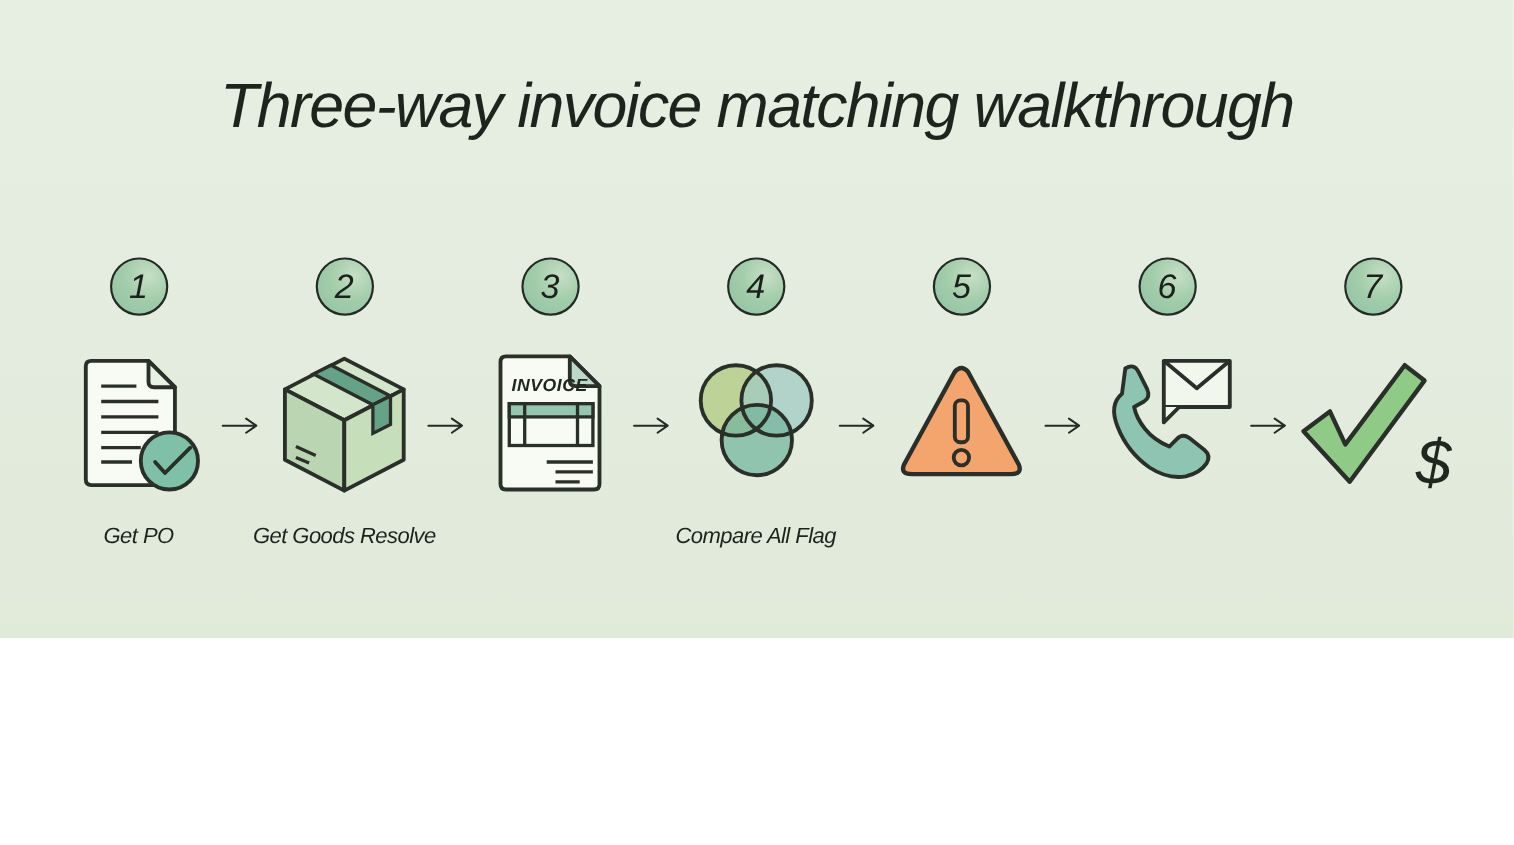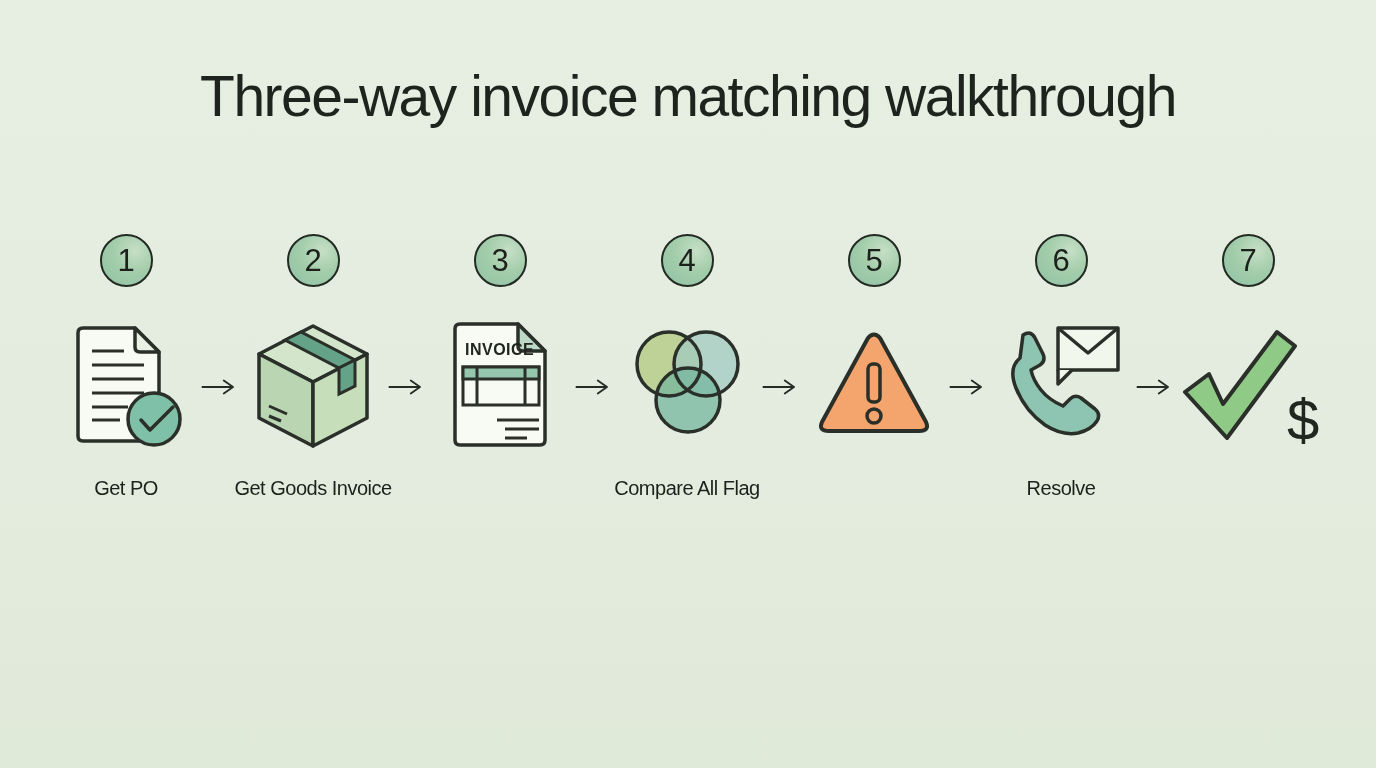--- a/index.html
+++ b/index.html
@@ -10,9 +10,10 @@
   }
   .canvas {
     width: 1376px;
-    height: 768px;
+    height: 580px;
     background: linear-gradient(180deg, #e7efe3 0%, #e3ecde 55%, #e0ead9 100%);
     position: relative;
+    font-style: italic;
   }
   .title {
     padding-top: 62px;

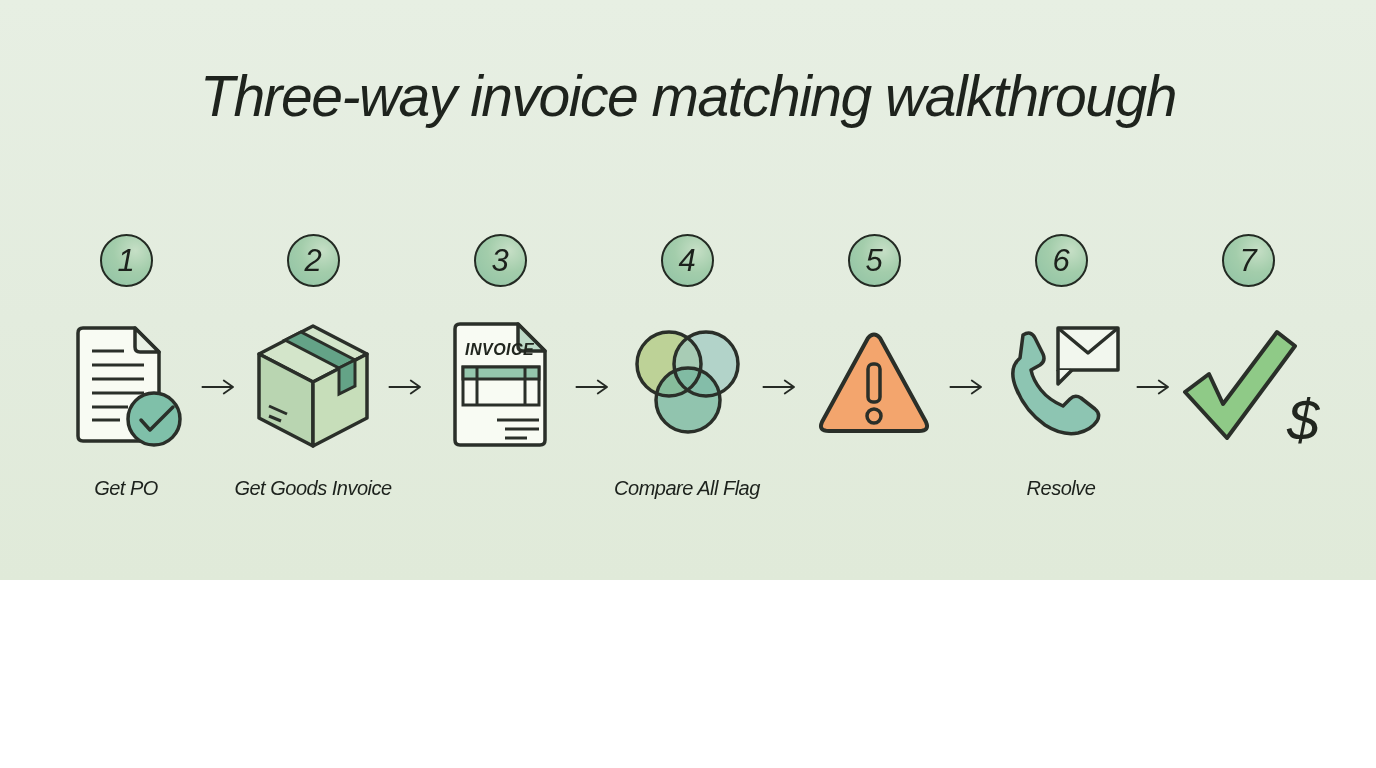--- a/index.html
+++ b/index.html
@@ -121,7 +121,7 @@
           <line x1="20" y1="98" x2="32" y2="103" stroke="#2a2f29" stroke-width="3"></line>
         </svg>
       </div>
-      <div class="label">Get Goods Invoice</div>
+      <div class="label">Get Goods Resolve</div>
     </div>
 
     <div class="arrow-cell">

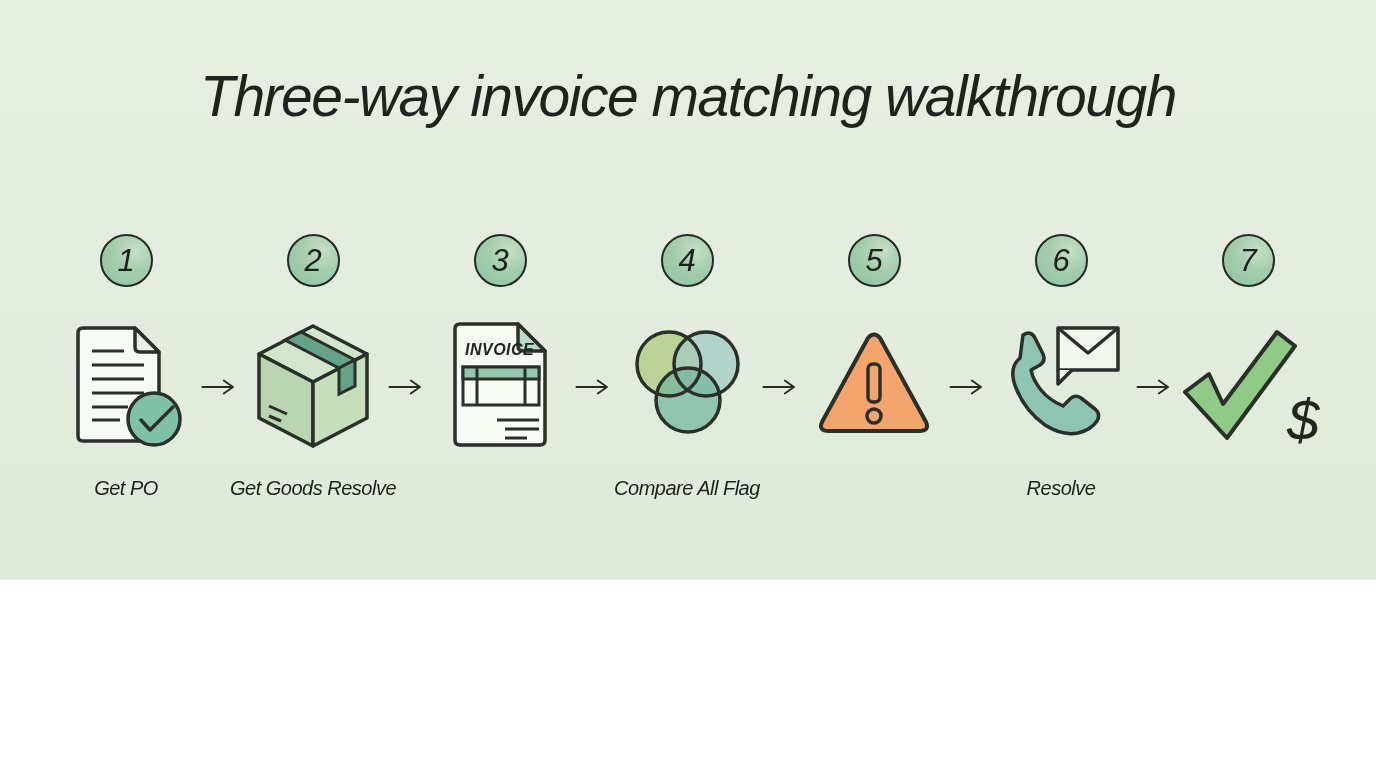--- a/index.html
+++ b/index.html
@@ -202,7 +202,6 @@
           <path d="M24 38 q-12 10 -4 30 q9 23 29 37 q17 11 33 8 q13 -3 19 -12 q4 -7 -2 -12 l-14 -11 q-6 -4 -11 1 l-7 7 q-14 -6 -22 -16 q-8 -10 -10 -20 l9 -5 q6 -4 3 -11 l-8 -16 q-4 -8 -12 -3 z" fill="#8dc5b2" stroke="#2a2f29" stroke-width="3.5" stroke-linejoin="round"></path>
         </svg>
       </div>
-      <div class="label">Resolve</div>
     </div>
 
     <div class="arrow-cell">

